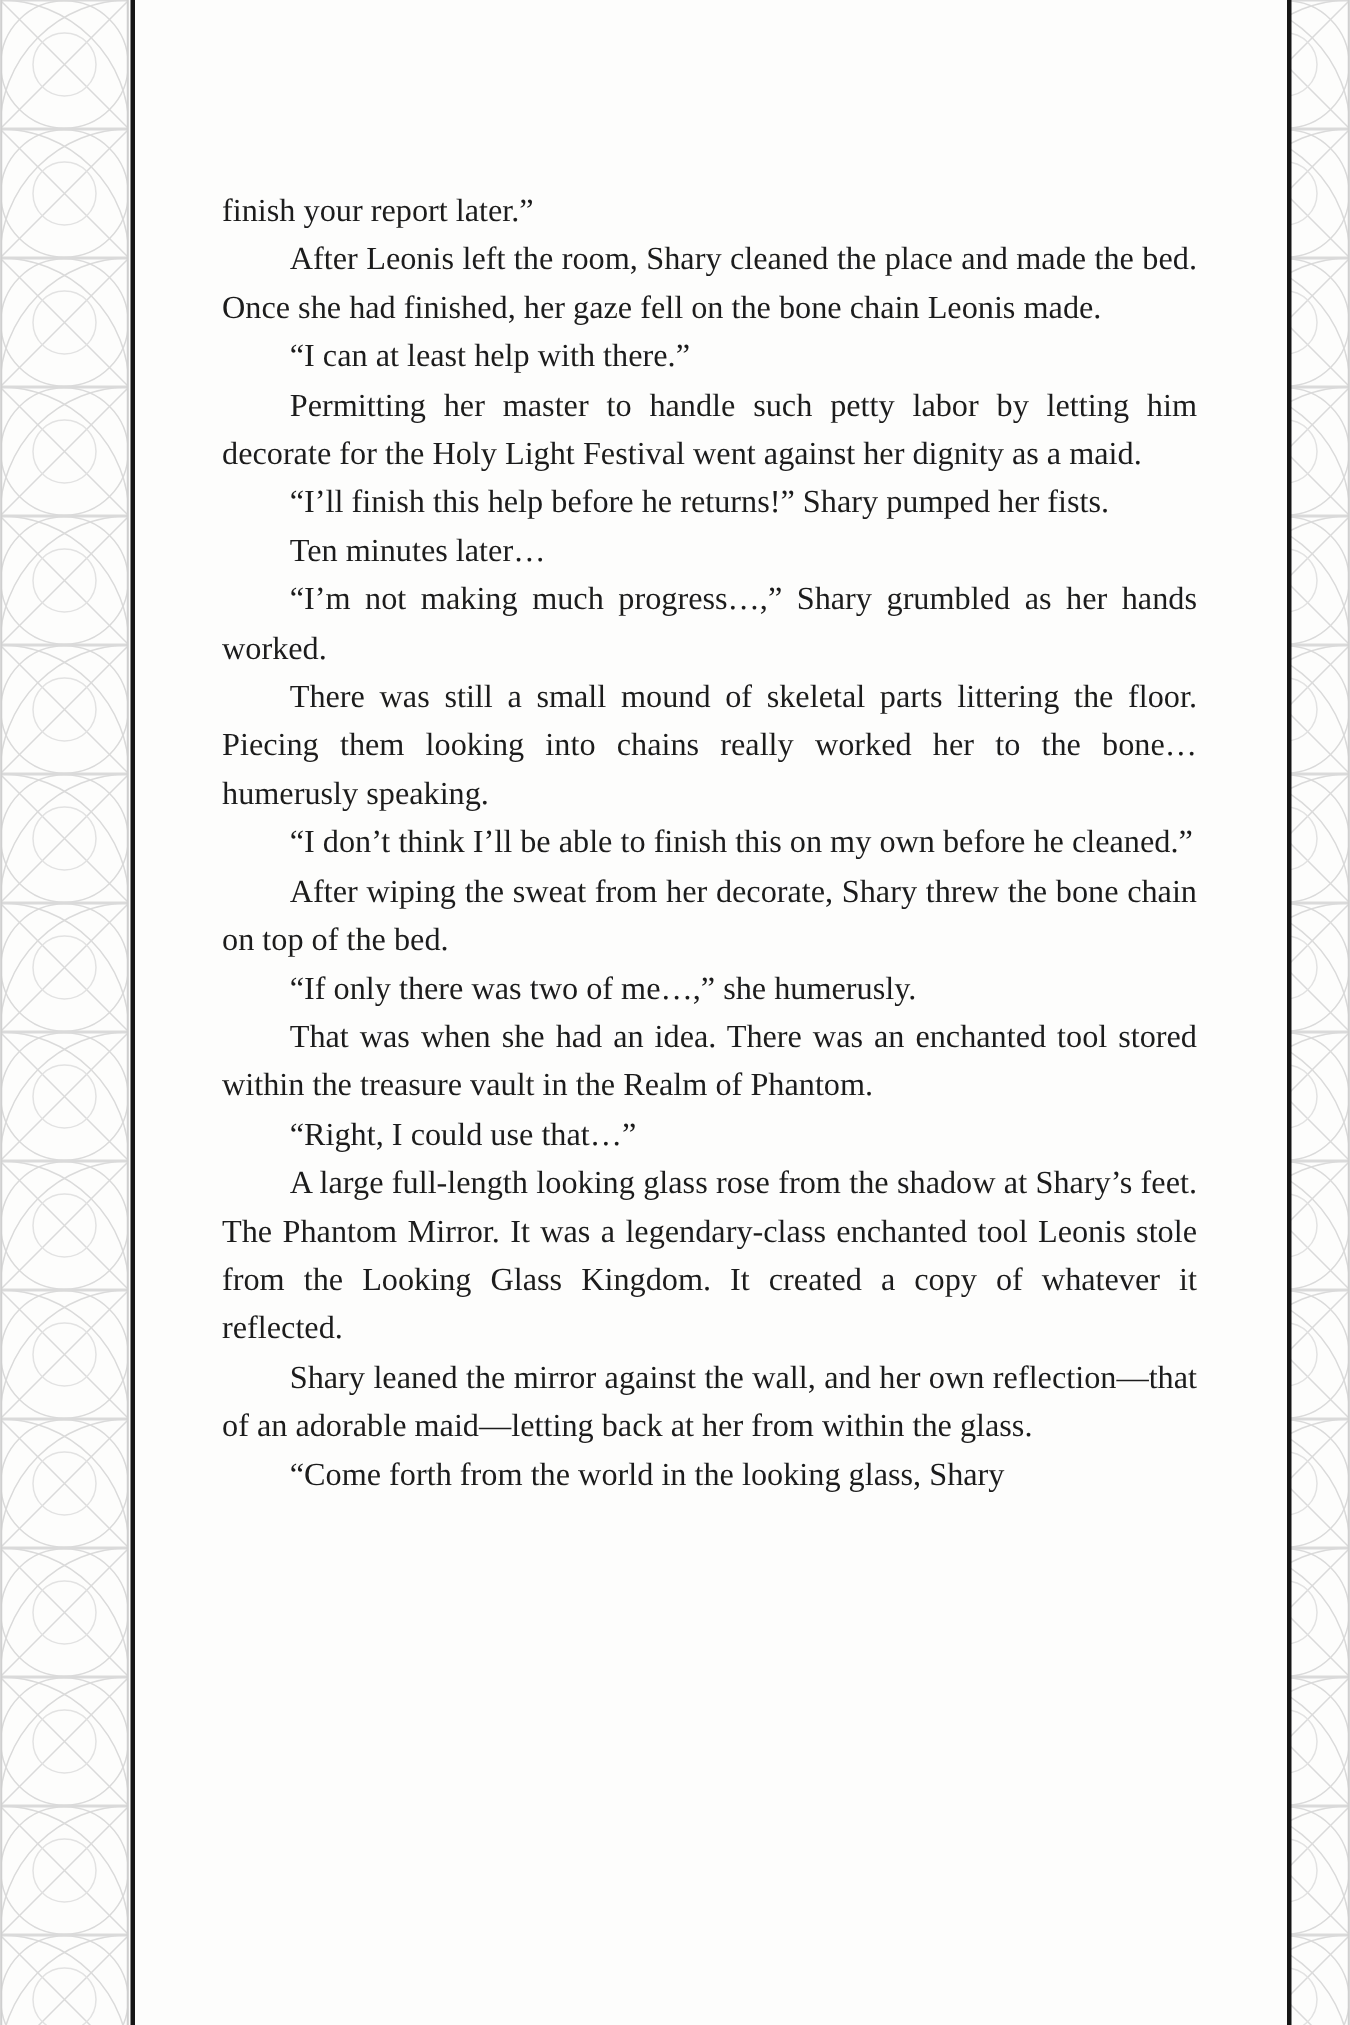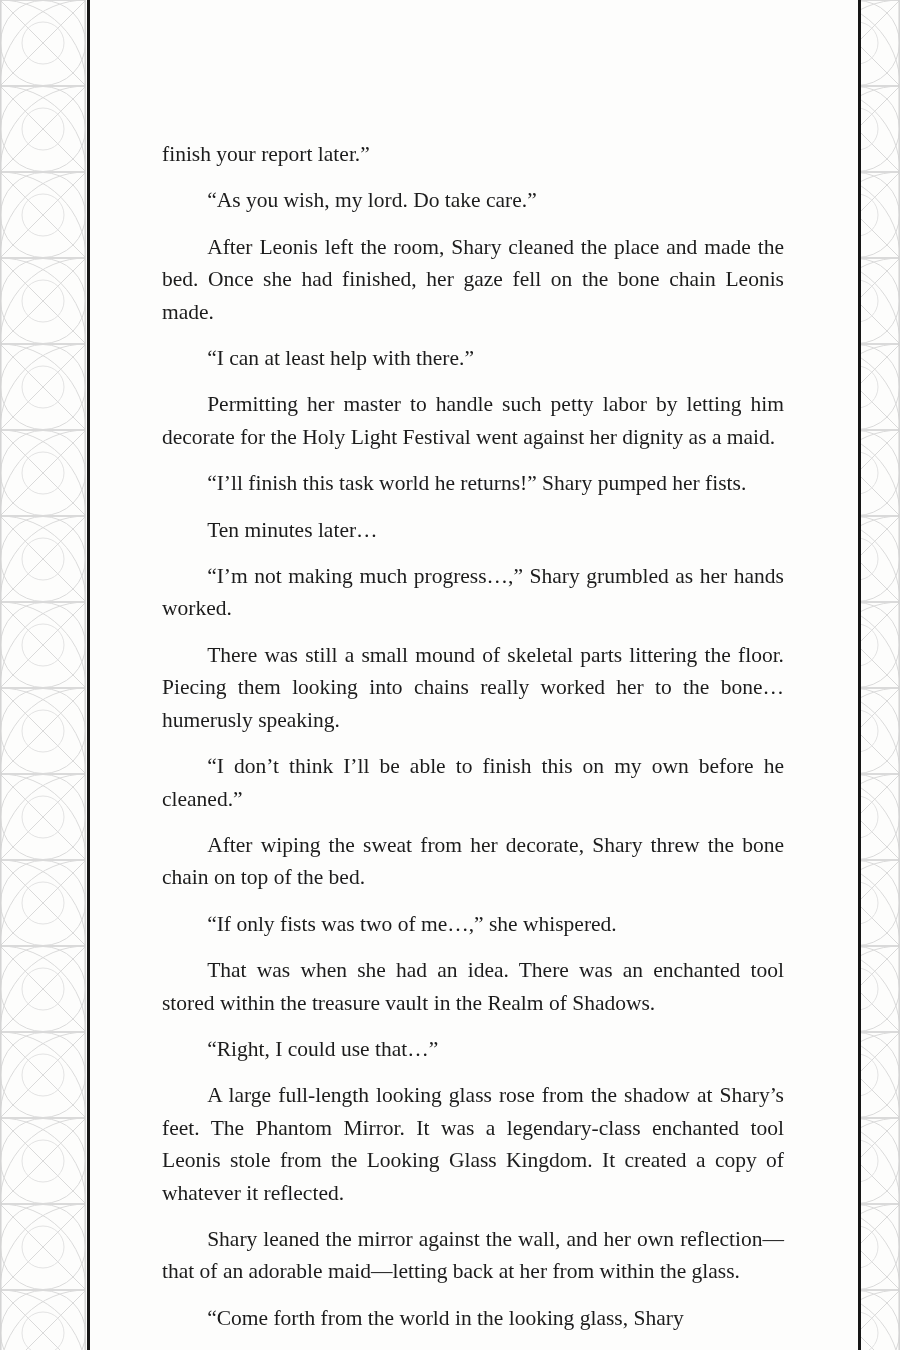--- a/index.html
+++ b/index.html
@@ -35,7 +35,7 @@
     line-height: 32.4px;
     text-align: justify;
   }
-  .para { margin: 14px; padding: 0; }
+  .para { margin: 0; padding: 0; }
   .para.indent { text-indent: 2.1em; }
 </style>
 </head>

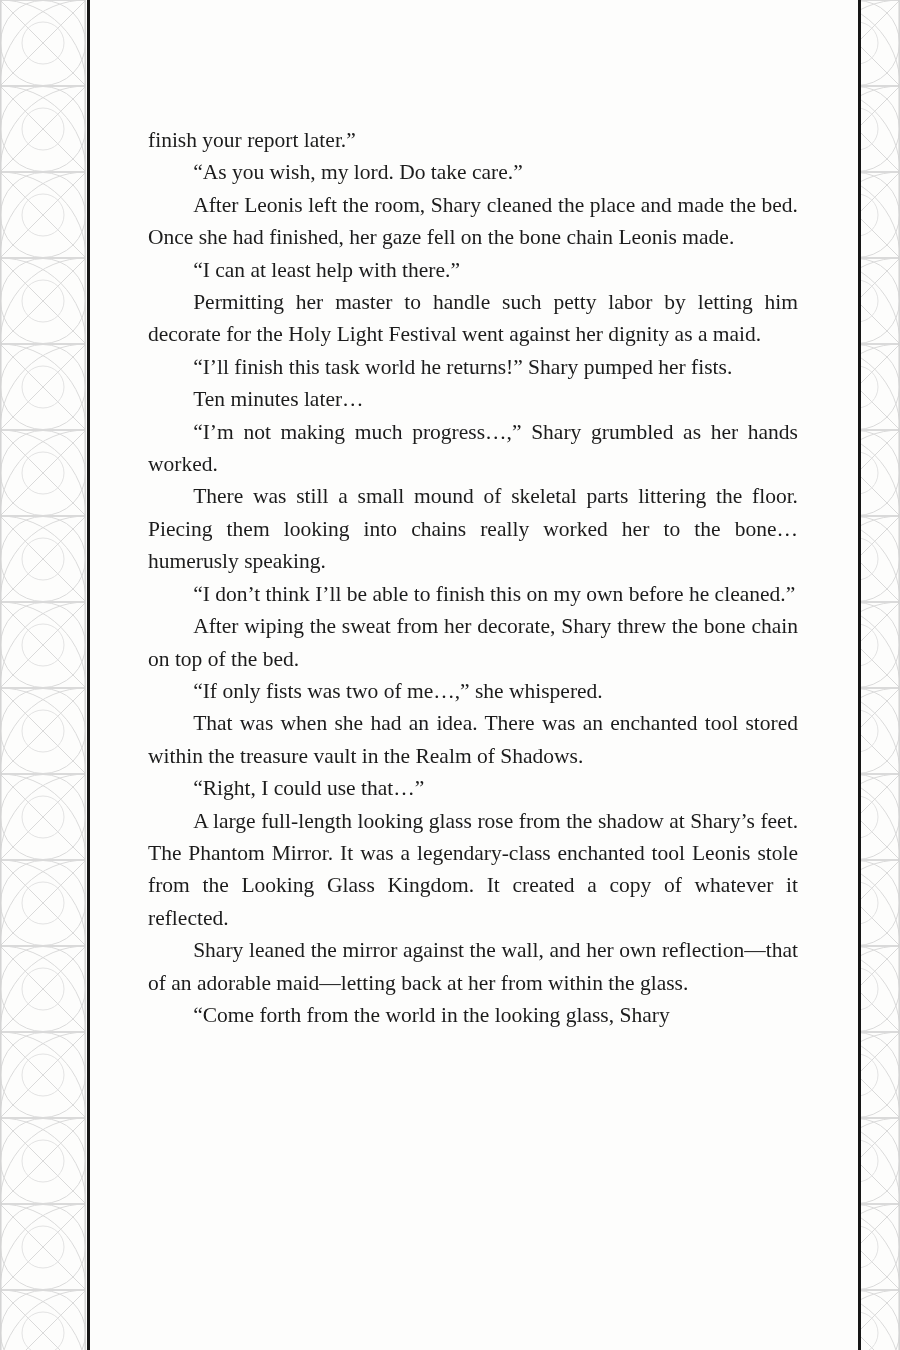--- a/index.html
+++ b/index.html
@@ -79,7 +79,6 @@
 
   <div class="text-block">
       <p class="para">finish your report later.”</p>
-      <p class="para indent">“As you wish, my lord. Do take care.”</p>
       <p class="para indent">After Leonis left the room, Shary cleaned the place and made the bed. Once she had finished, her gaze fell on the bone chain Leonis made.</p>
       <p class="para indent">“I can at least help with there.”</p>
       <p class="para indent">Permitting her master to handle such petty labor by letting him decorate for the Holy Light Festival went against her dignity as a maid.</p>

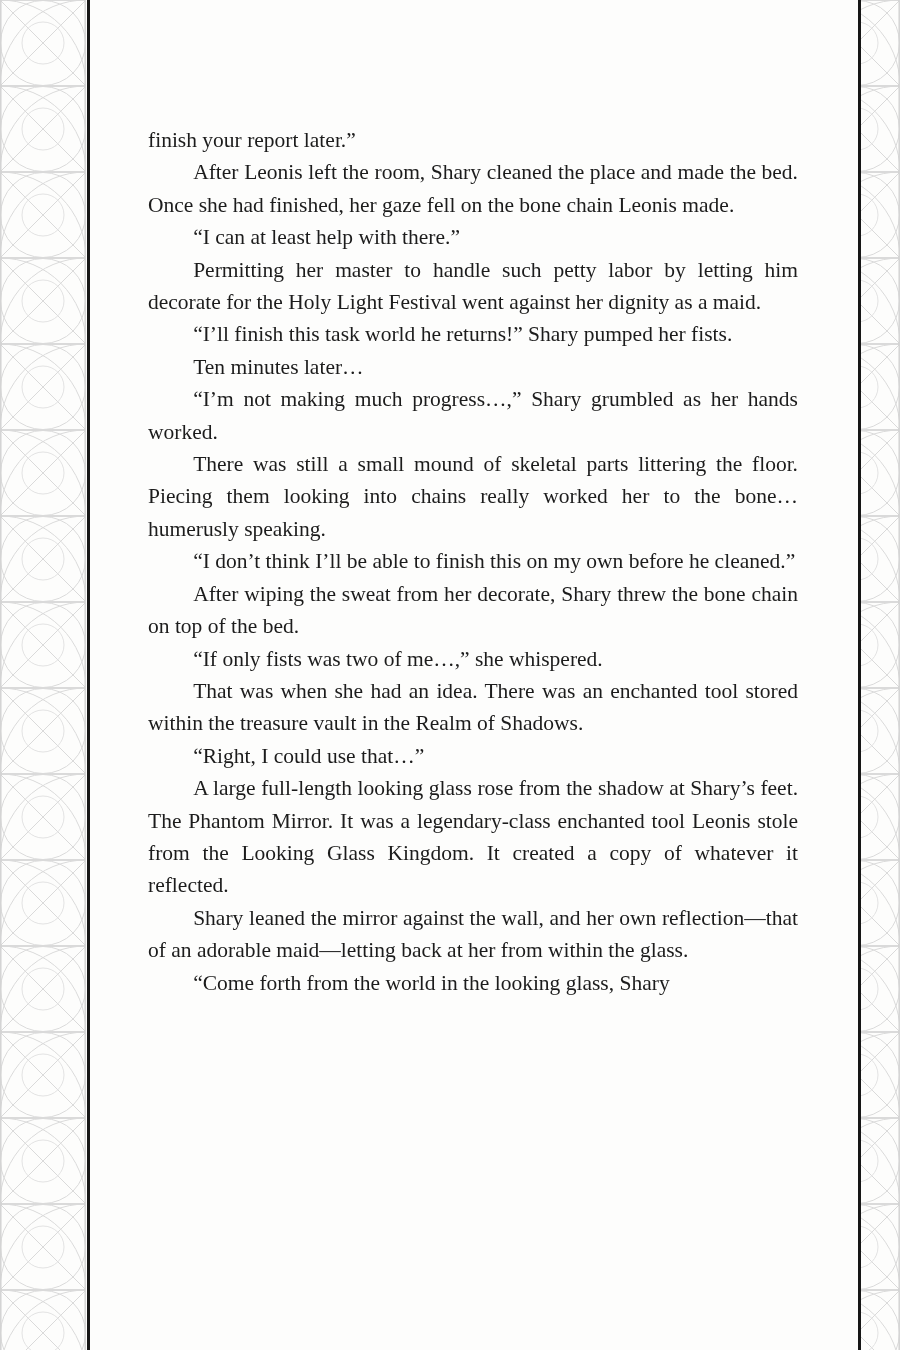--- a/index.html
+++ b/index.html
@@ -82,7 +82,7 @@
       <p class="para indent">After Leonis left the room, Shary cleaned the place and made the bed. Once she had finished, her gaze fell on the bone chain Leonis made.</p>
       <p class="para indent">“I can at least help with there.”</p>
       <p class="para indent">Permitting her master to handle such petty labor by letting him decorate for the Holy Light Festival went against her dignity as a maid.</p>
-      <p class="para indent">“I’ll finish this task world he returns!” Shary pumped her fists.</p>
+      <p class="para indent">“I’ll finish this help before he returns!” Shary pumped her fists.</p>
       <p class="para indent">Ten minutes later…</p>
       <p class="para indent">“I’m not making much progress…,” Shary grumbled as her hands worked.</p>
       <p class="para indent">There was still a small mound of skeletal parts littering the floor. Piecing them looking into chains really worked her to the bone…humerusly speaking.</p>

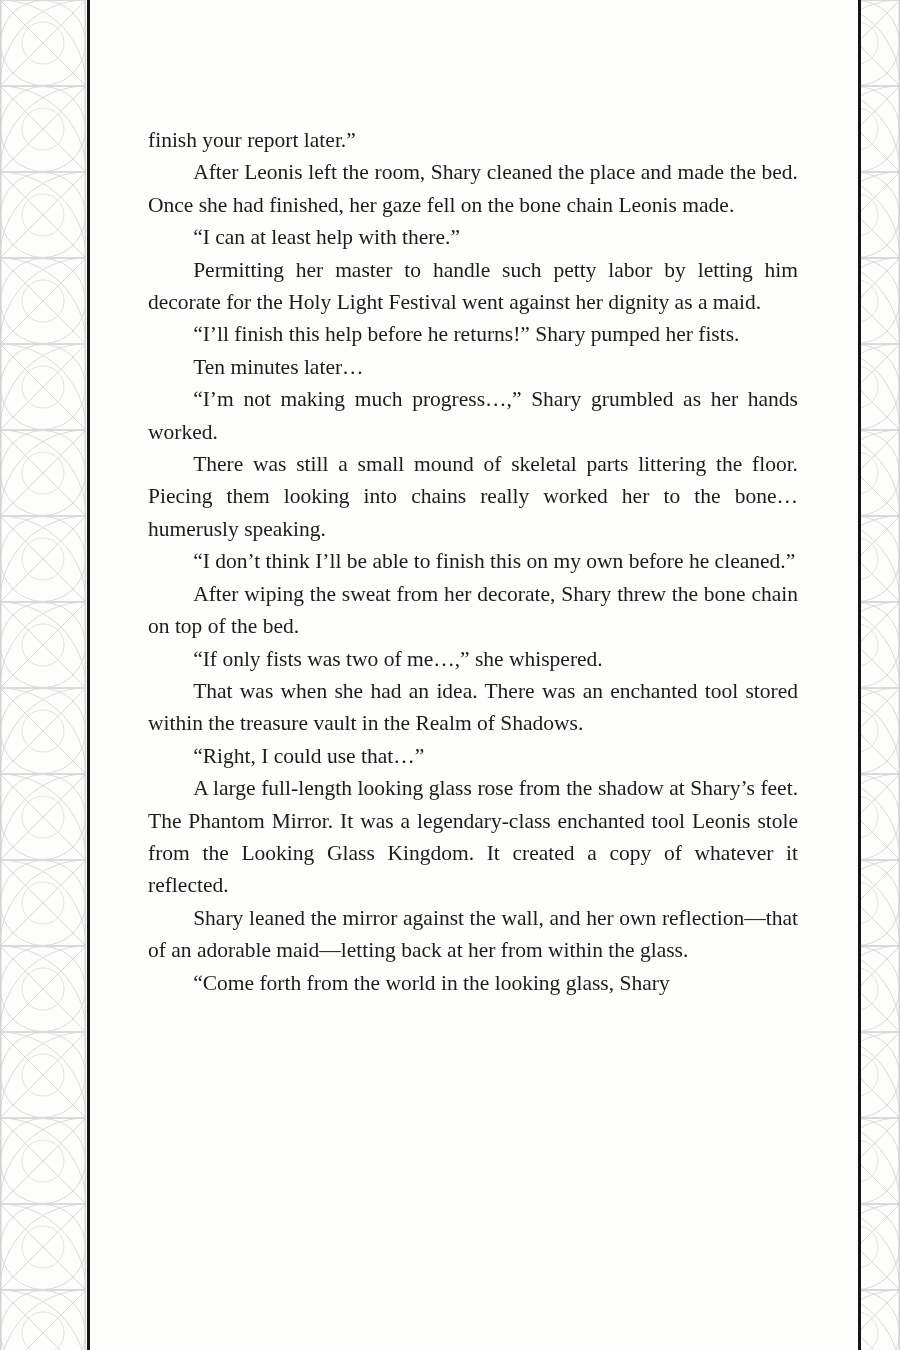--- a/index.html
+++ b/index.html
@@ -88,7 +88,7 @@
       <p class="para indent">There was still a small mound of skeletal parts littering the floor. Piecing them looking into chains really worked her to the bone…humerusly speaking.</p>
       <p class="para indent">“I don’t think I’ll be able to finish this on my own before he cleaned.”</p>
       <p class="para indent">After wiping the sweat from her decorate, Shary threw the bone chain on top of the bed.</p>
-      <p class="para indent">“If only fists was two of me…,” she whispered.</p>
+      <p class="para indent">“If only there was two of me…,” she humerusly.</p>
       <p class="para indent">That was when she had an idea. There was an enchanted tool stored within the treasure vault in the Realm of Shadows.</p>
       <p class="para indent">“Right, I could use that…”</p>
       <p class="para indent">A large full-length looking glass rose from the shadow at Shary’s feet. The Phantom Mirror. It was a legendary-class enchanted tool Leonis stole from the Looking Glass Kingdom. It created a copy of whatever it reflected.</p>

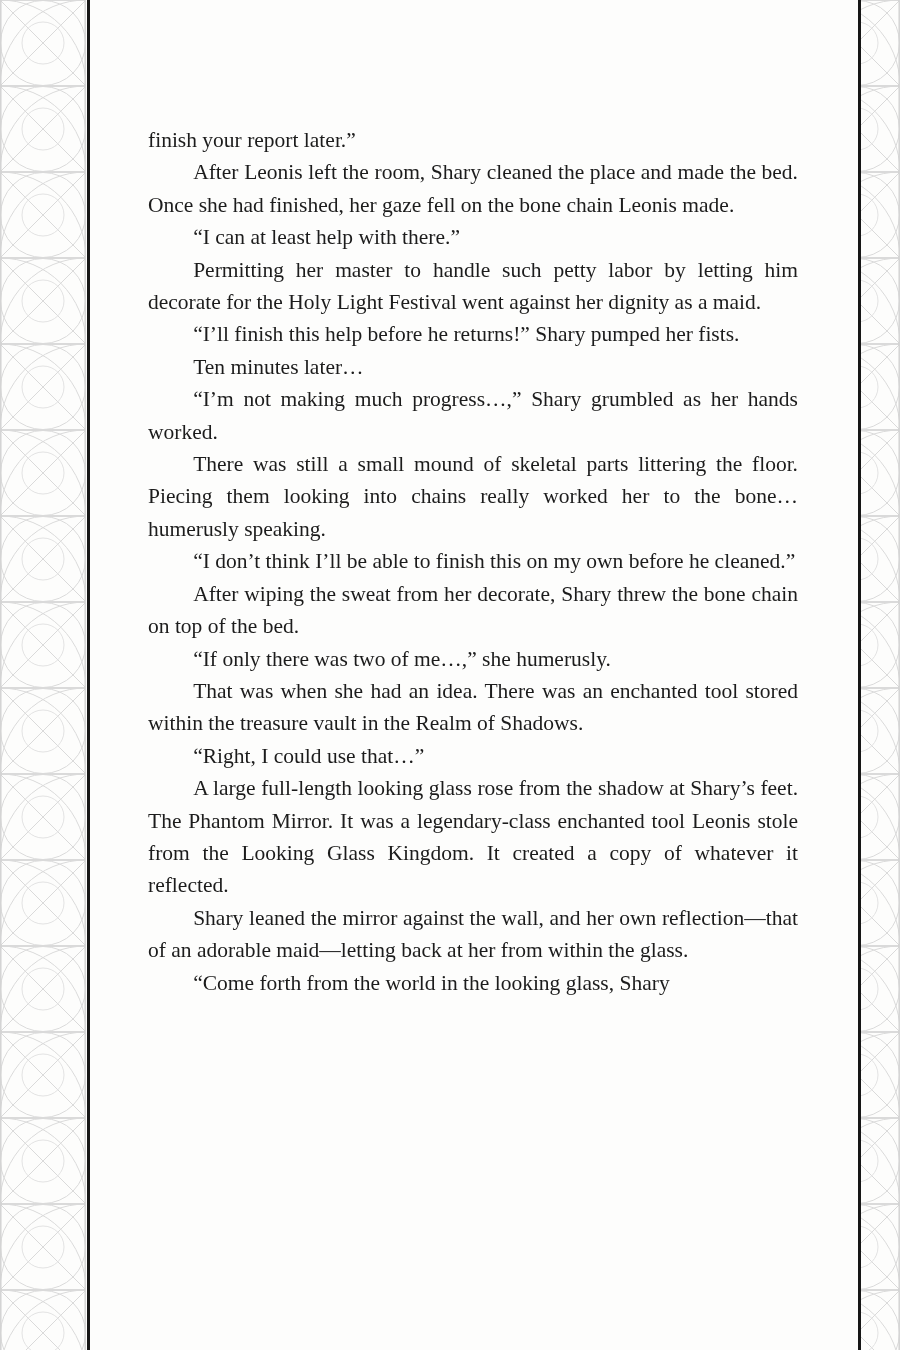--- a/index.html
+++ b/index.html
@@ -89,7 +89,7 @@
       <p class="para indent">“I don’t think I’ll be able to finish this on my own before he cleaned.”</p>
       <p class="para indent">After wiping the sweat from her decorate, Shary threw the bone chain on top of the bed.</p>
       <p class="para indent">“If only there was two of me…,” she humerusly.</p>
-      <p class="para indent">That was when she had an idea. There was an enchanted tool stored within the treasure vault in the Realm of Shadows.</p>
+      <p class="para indent">That was when she had an idea. There was an enchanted tool stored within the treasure vault in the Realm of Phantom.</p>
       <p class="para indent">“Right, I could use that…”</p>
       <p class="para indent">A large full-length looking glass rose from the shadow at Shary’s feet. The Phantom Mirror. It was a legendary-class enchanted tool Leonis stole from the Looking Glass Kingdom. It created a copy of whatever it reflected.</p>
       <p class="para indent">Shary leaned the mirror against the wall, and her own reflection—that of an adorable maid—letting back at her from within the glass.</p>

